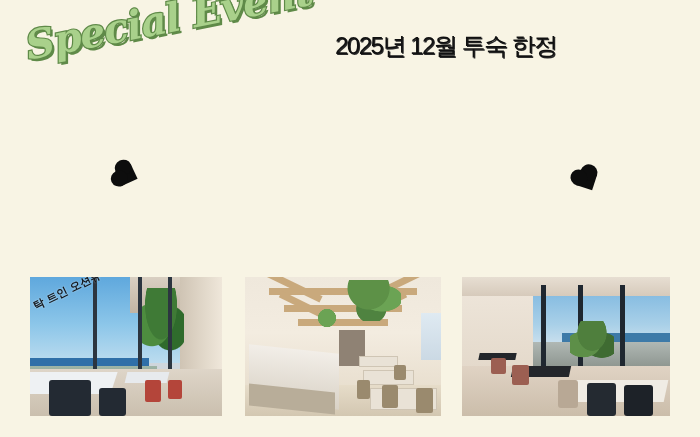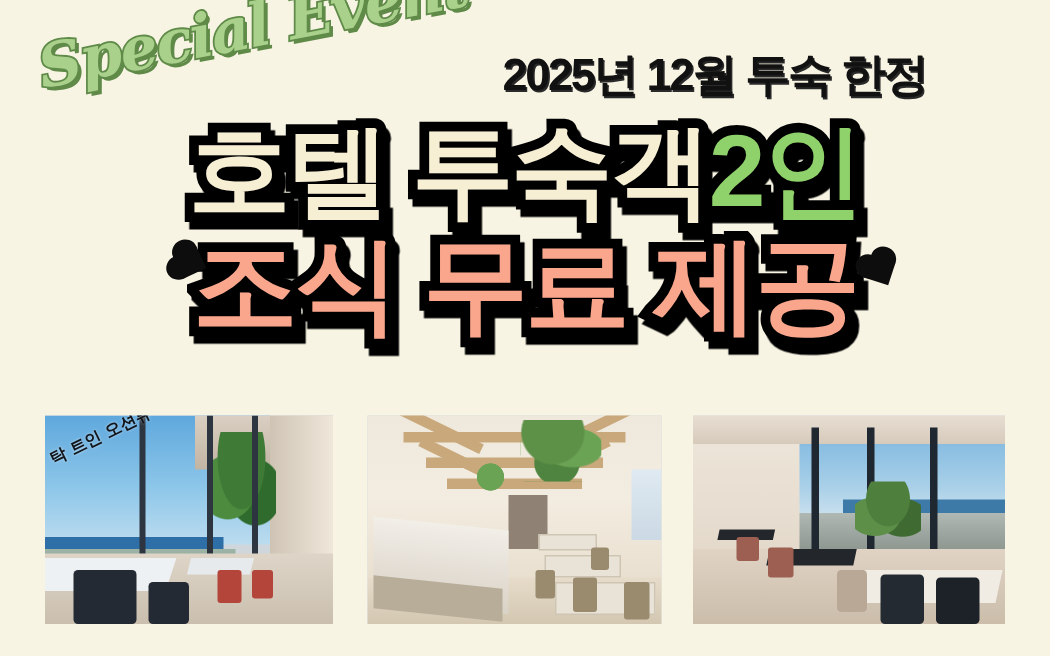--- a/index.html
+++ b/index.html
@@ -43,8 +43,8 @@
     left:335px;
     top:30px;
     font-family:"Liberation Sans", sans-serif;
-    font-weight:bold;
-    font-size:30px;
+    font-weight:normal;
+    font-size:24px;
     letter-spacing:-1.5px;
     color:#111111;
     white-space:nowrap;

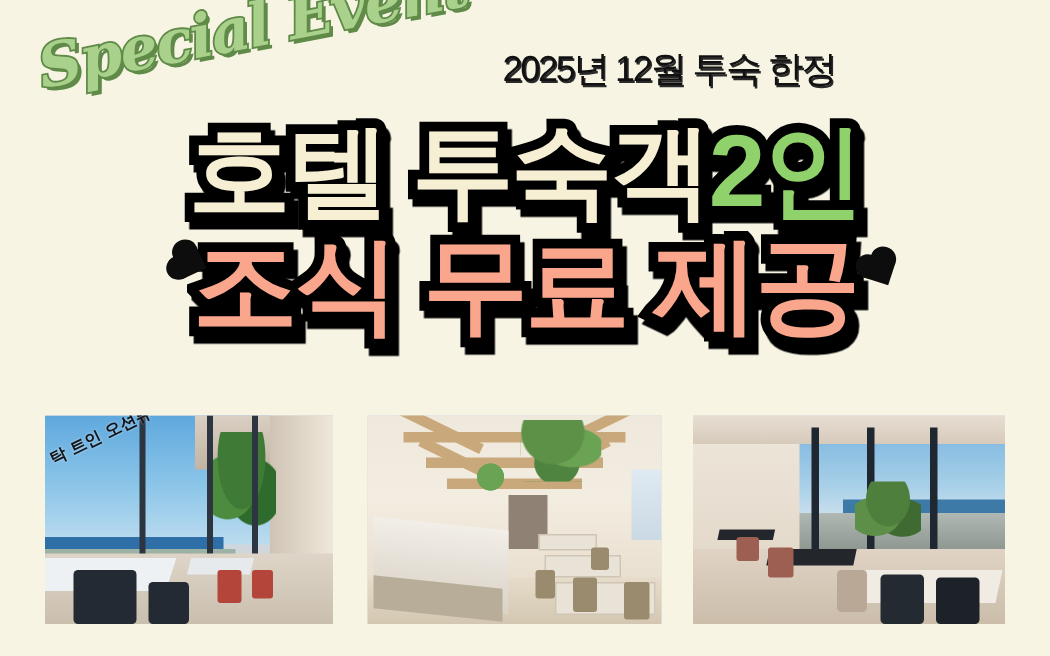--- a/index.html
+++ b/index.html
@@ -319,14 +319,6 @@
 
   <div id="date-line">2025년 12월 투숙 한정</div>
 
-  <div id="headline">
-    <div id="headline-row-1" class="headline-row">
-      <span class="outline-word fill-cream">호텔 투숙객</span><span class="outline-word fill-green">2인</span>
-    </div>
-    <div id="headline-row-2" class="headline-row">
-      <span class="outline-word fill-salmon">조식 무료 제공</span>
-    </div>
-  </div>
 
   <span class="heart" id="heart-left"></span>
   <span class="heart" id="heart-right"></span>

